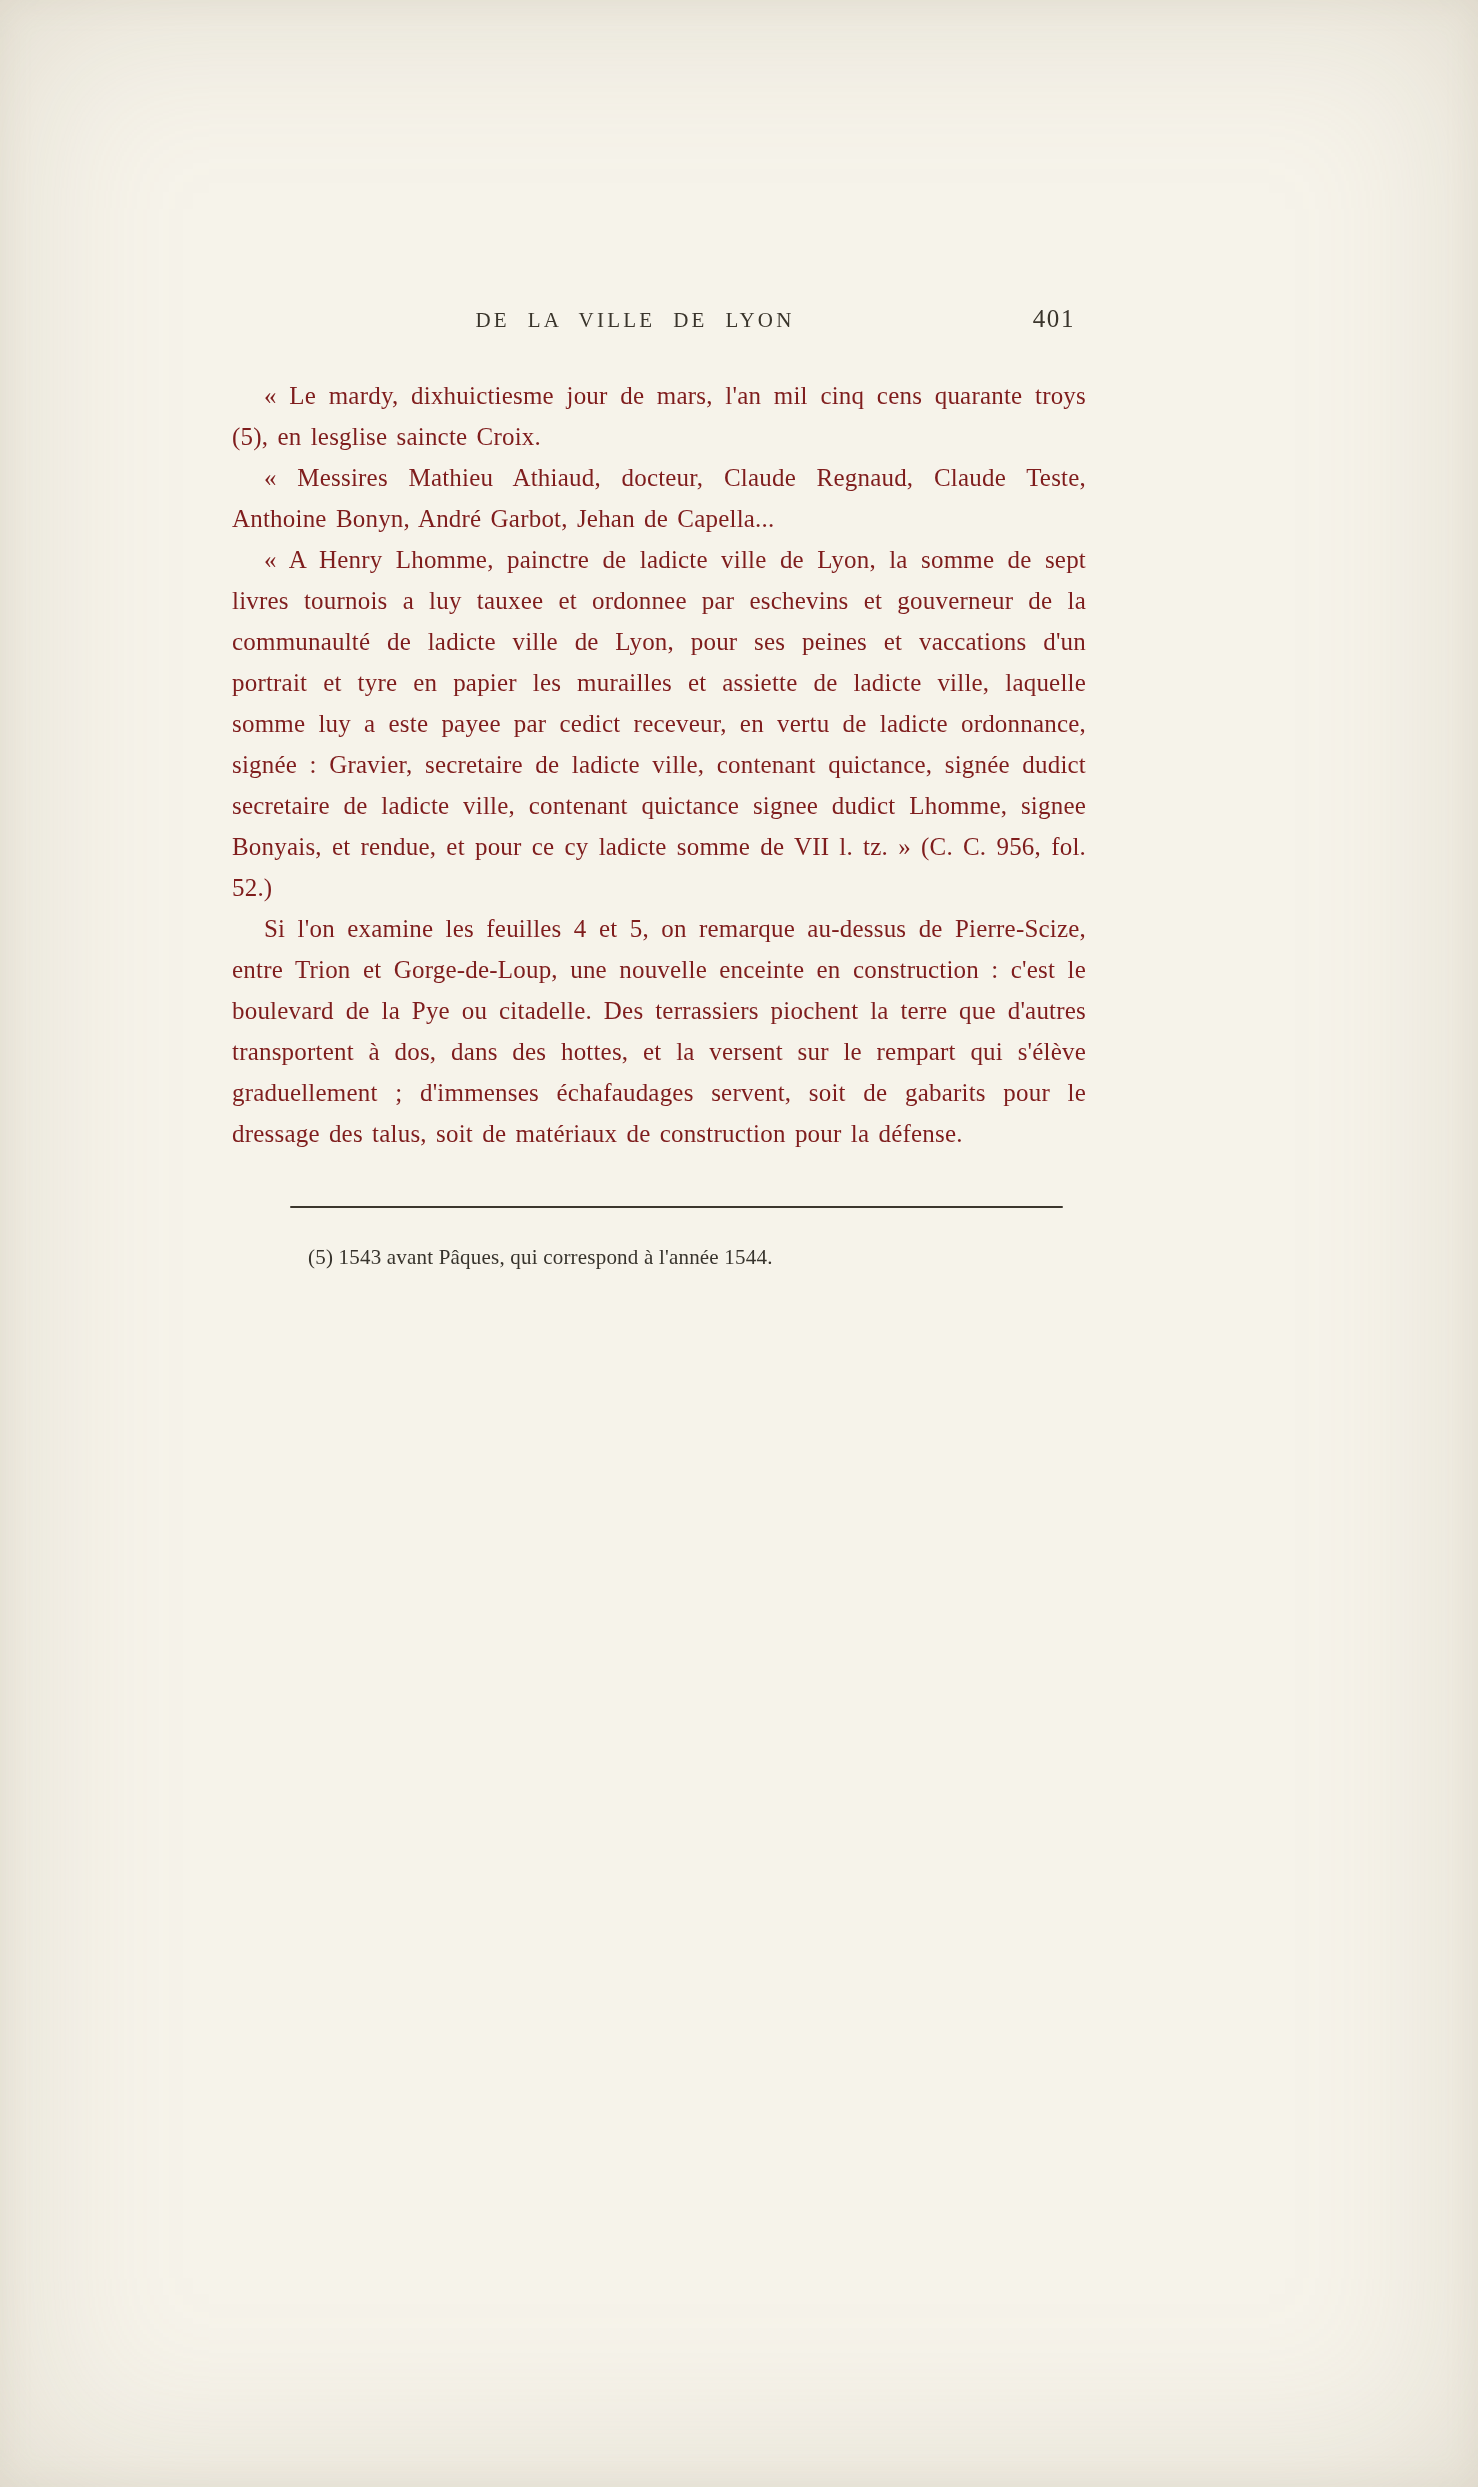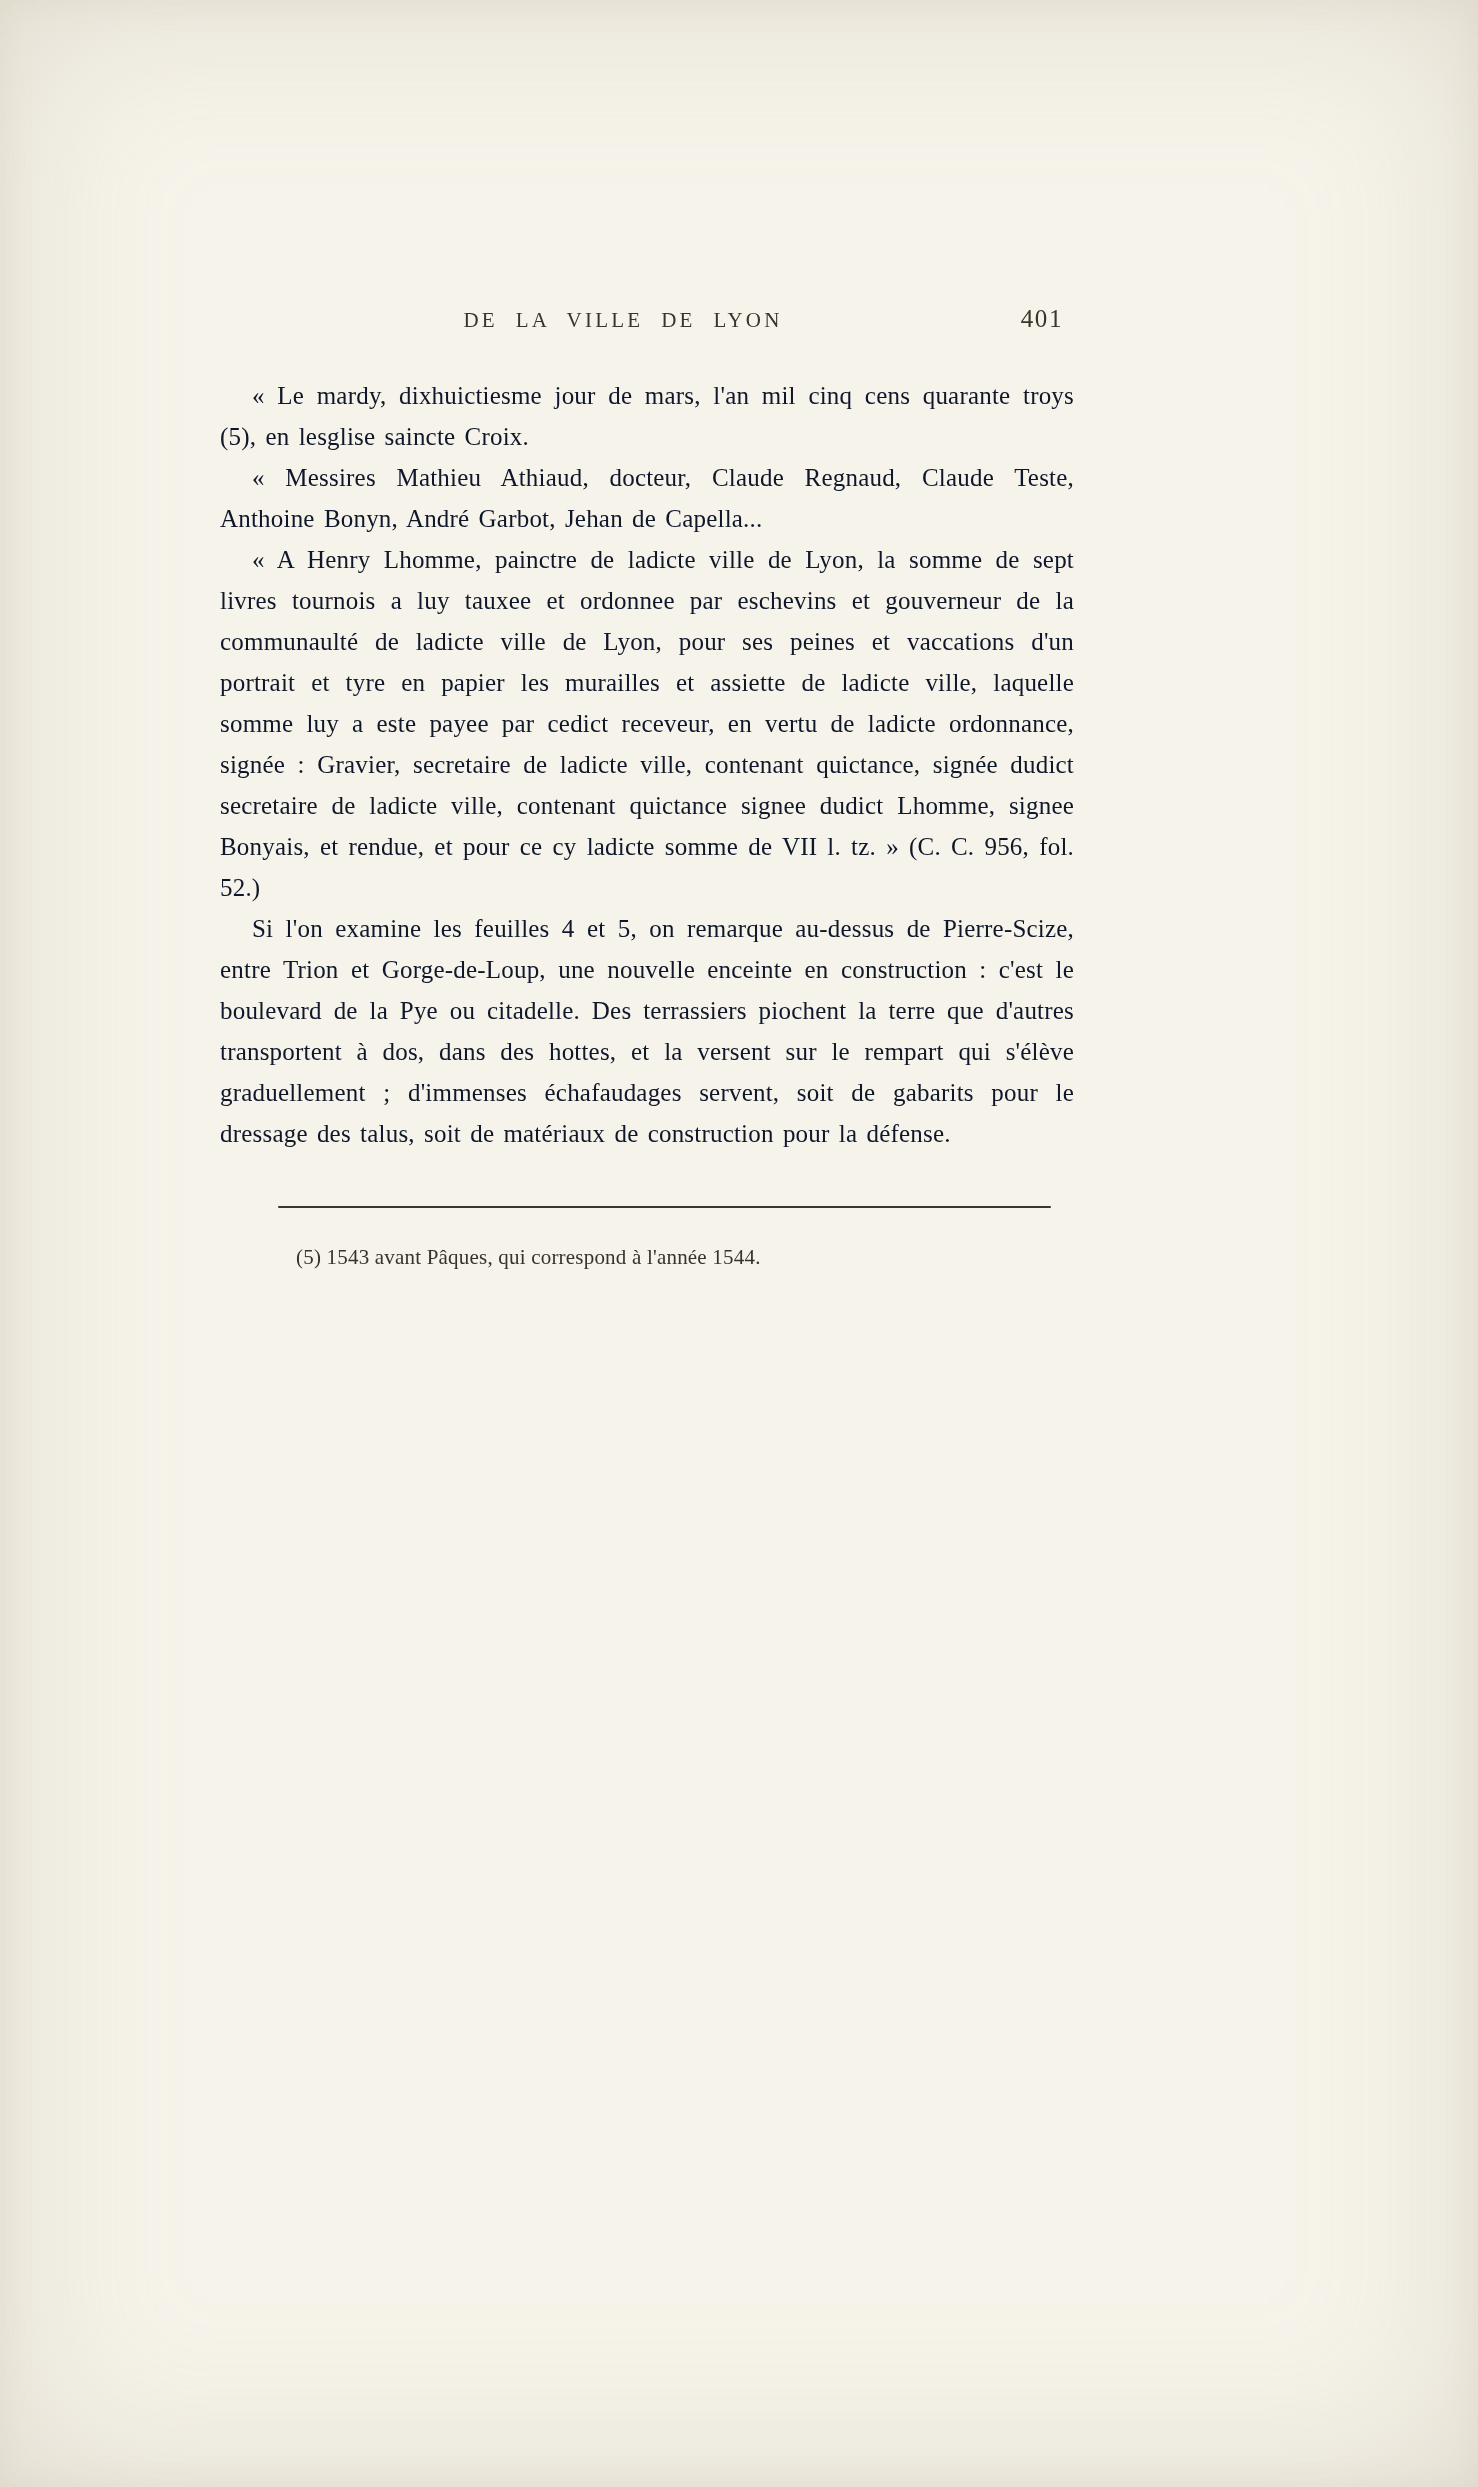--- a/index.html
+++ b/index.html
@@ -21,7 +21,7 @@
   }
   .content {
     position: absolute;
-    left: 220px;
+    left: 232px;
     top: 308px;
     width: 854px;
   }

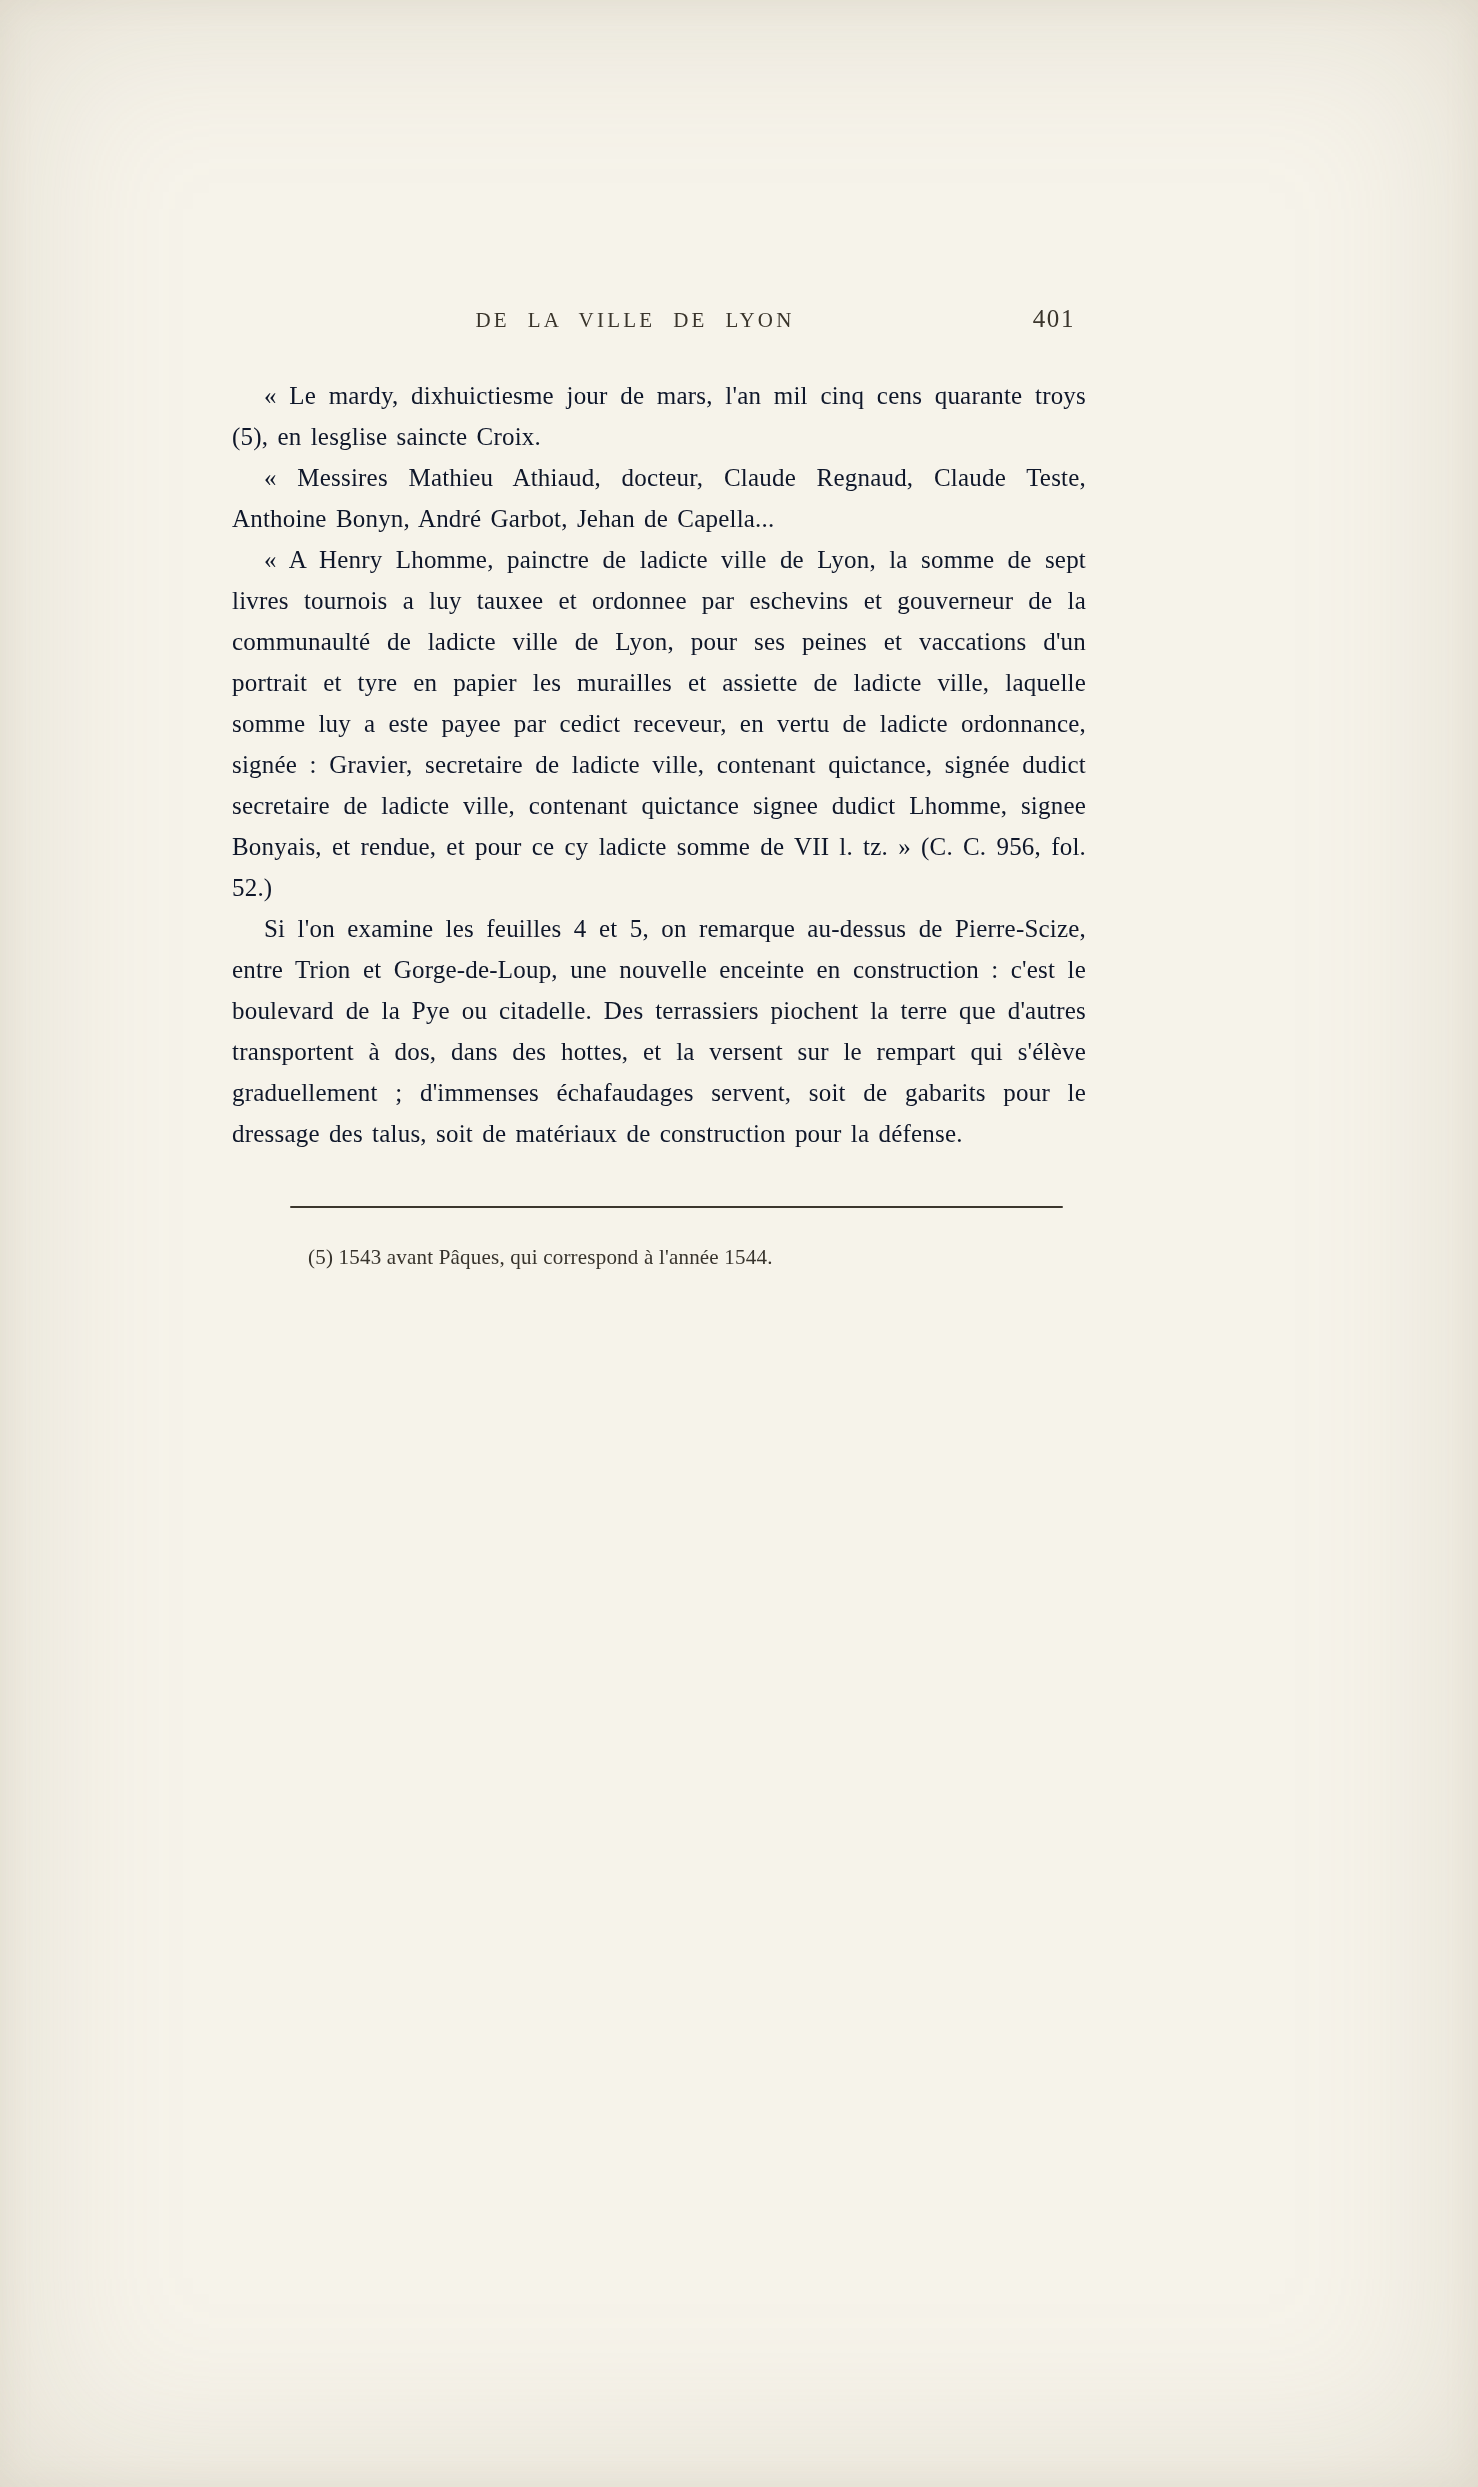--- a/index.html
+++ b/index.html
@@ -56,7 +56,7 @@
     line-height: 41px;
     word-spacing: 2.8px;
     letter-spacing: 0.2px;
-    color: #0f172a;
+    color: #7f1d1d;
   }
   .footnote-rule {
     margin-top: 52px;

